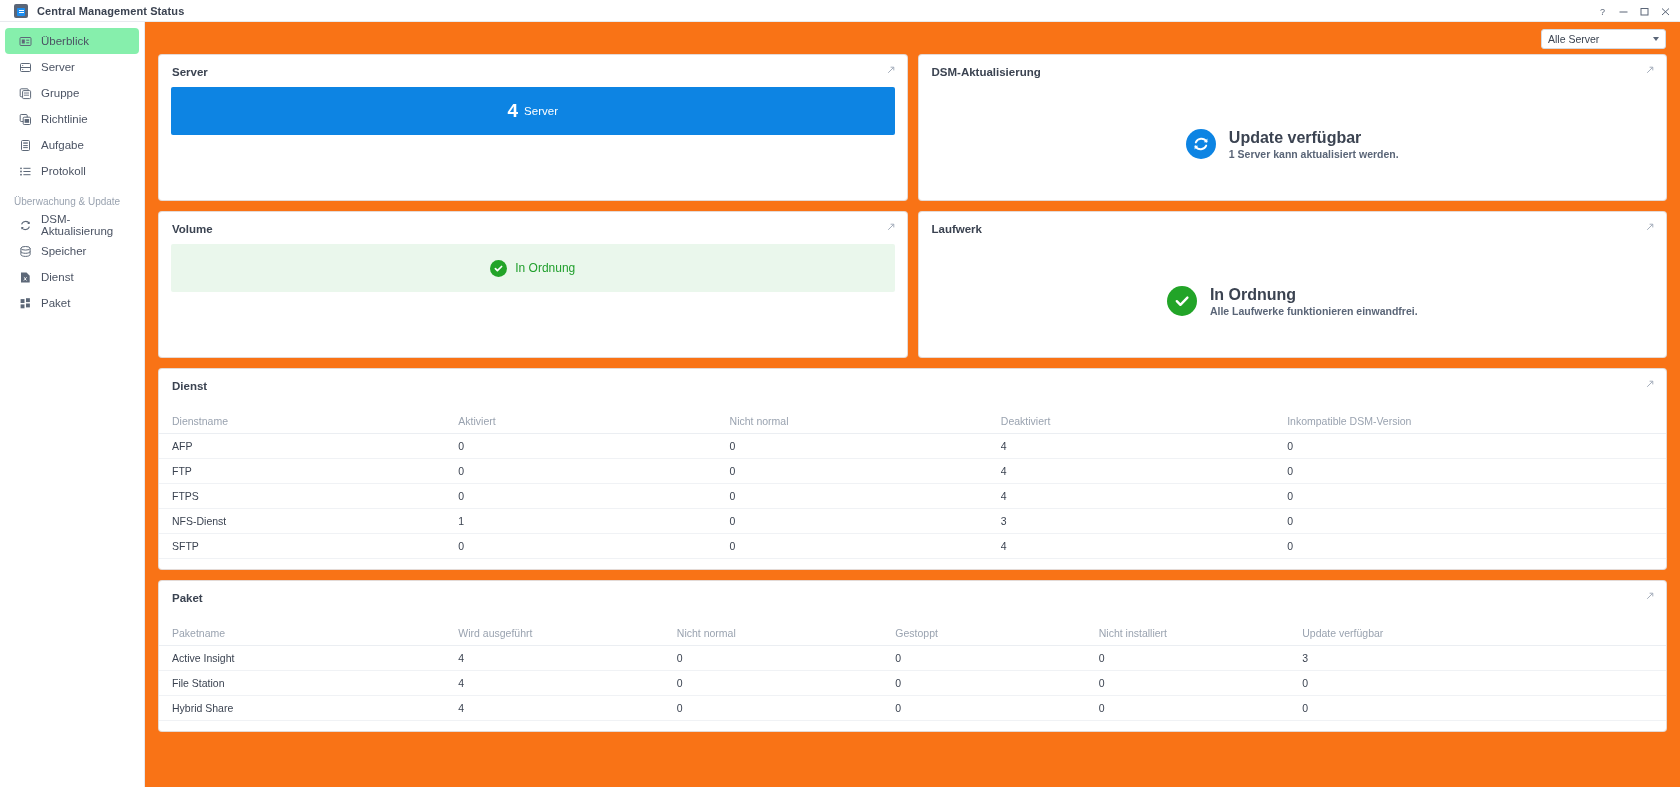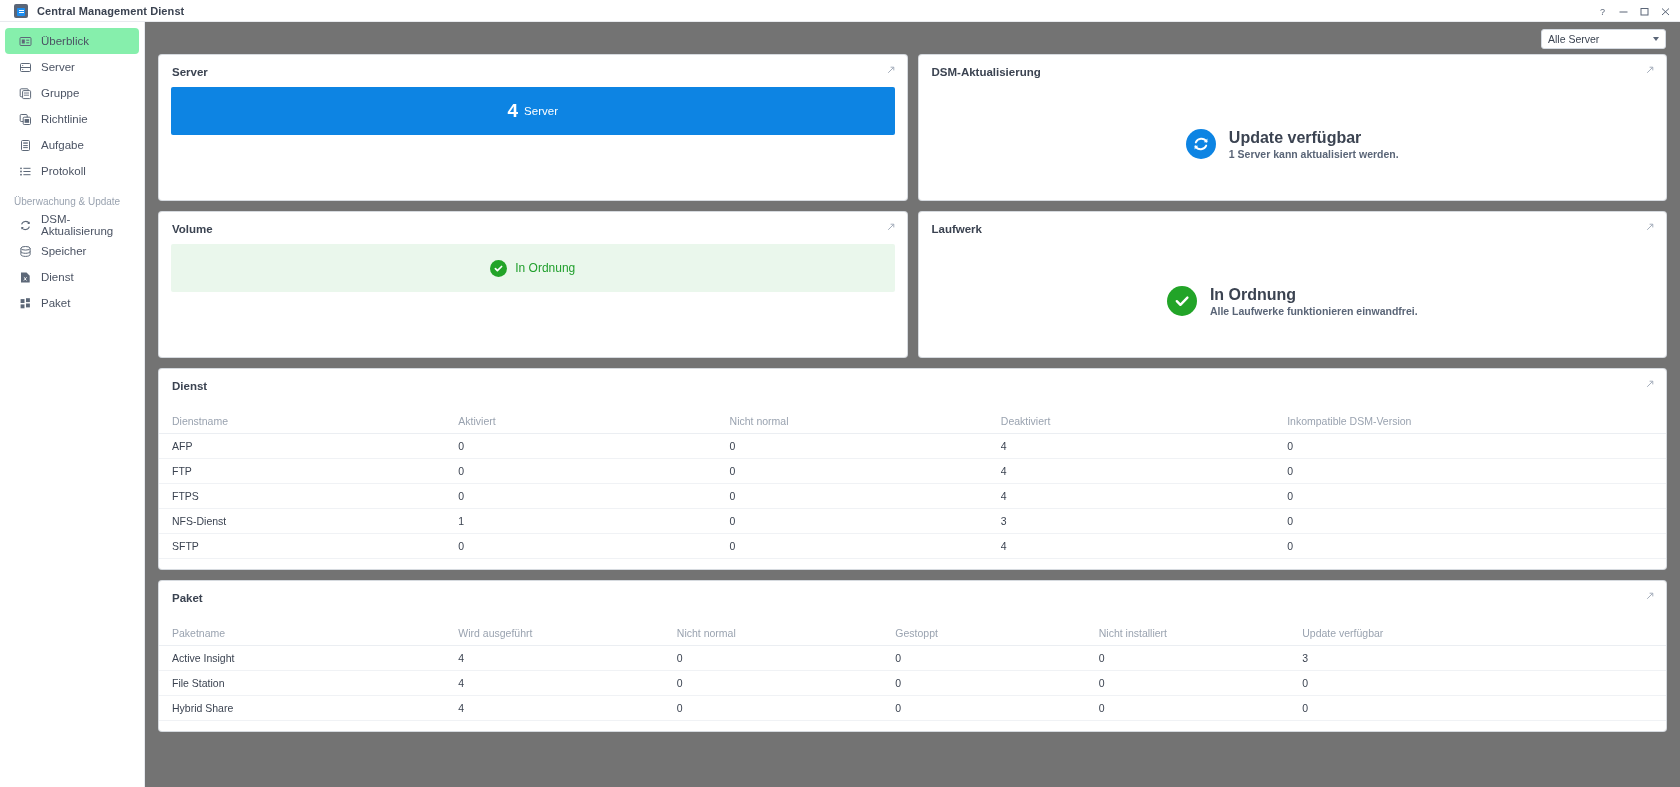--- a/index.html
+++ b/index.html
@@ -286,7 +286,7 @@
 
 <div class="titlebar">
   <div class="app-icon"></div>
-  <div class="app-title">Central Management Dienst</div>
+  <div class="app-title">Central Management Status</div>
   <div class="win-controls">
     <div class="win-btn">
       <svg width="11" height="11" viewBox="0 0 11 11">

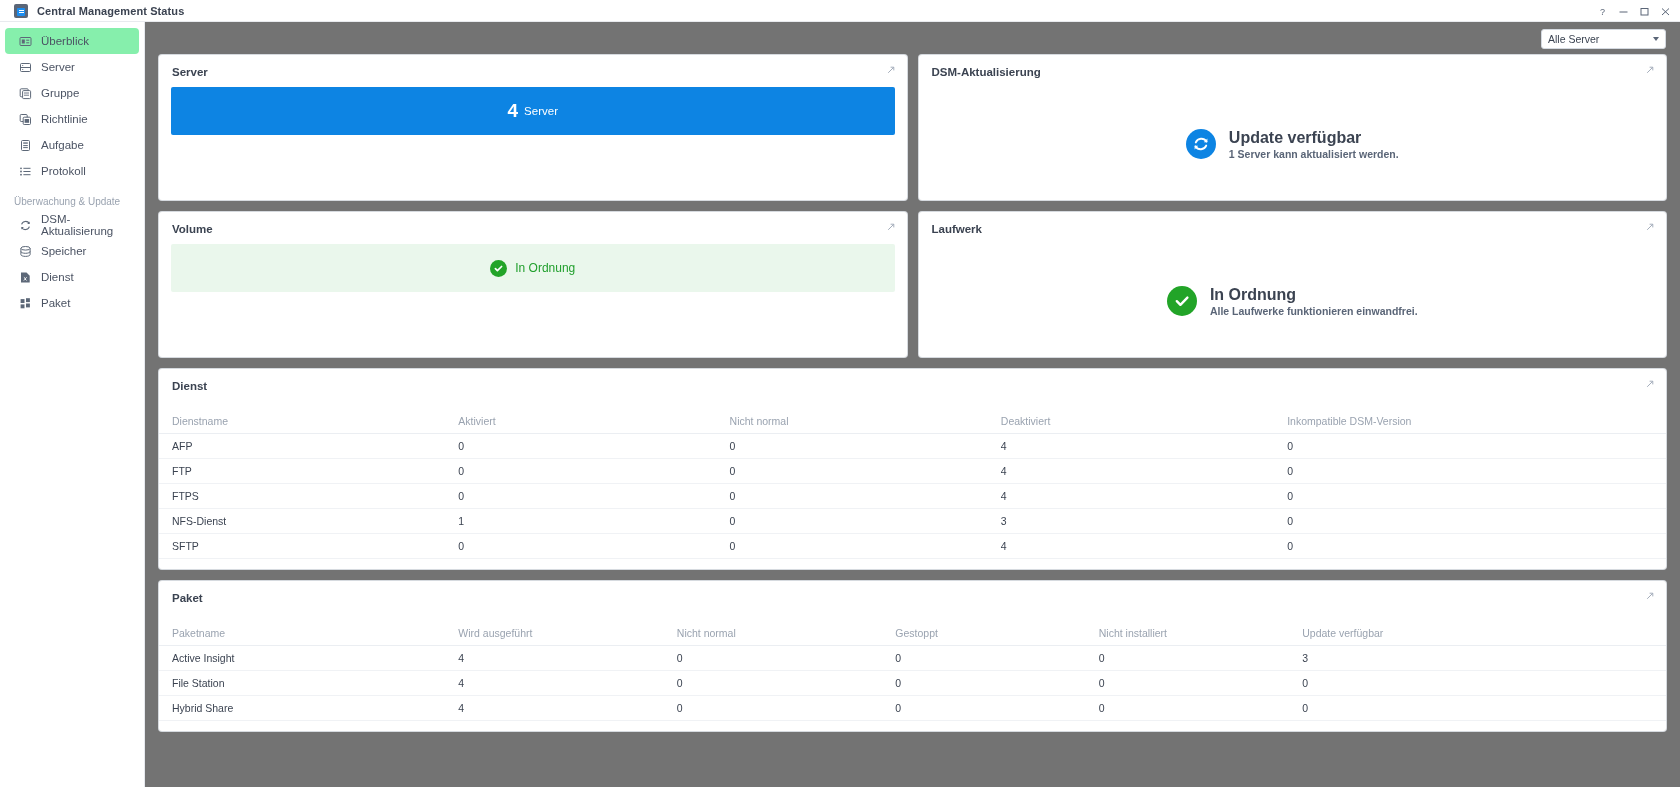--- a/index.html
+++ b/index.html
@@ -108,7 +108,7 @@
   
   .content {
     flex: 1;
-    background: #737373;
+    background: #f97316;
     padding: 0 14px 0 14px;
     overflow: hidden;
     position: relative;

